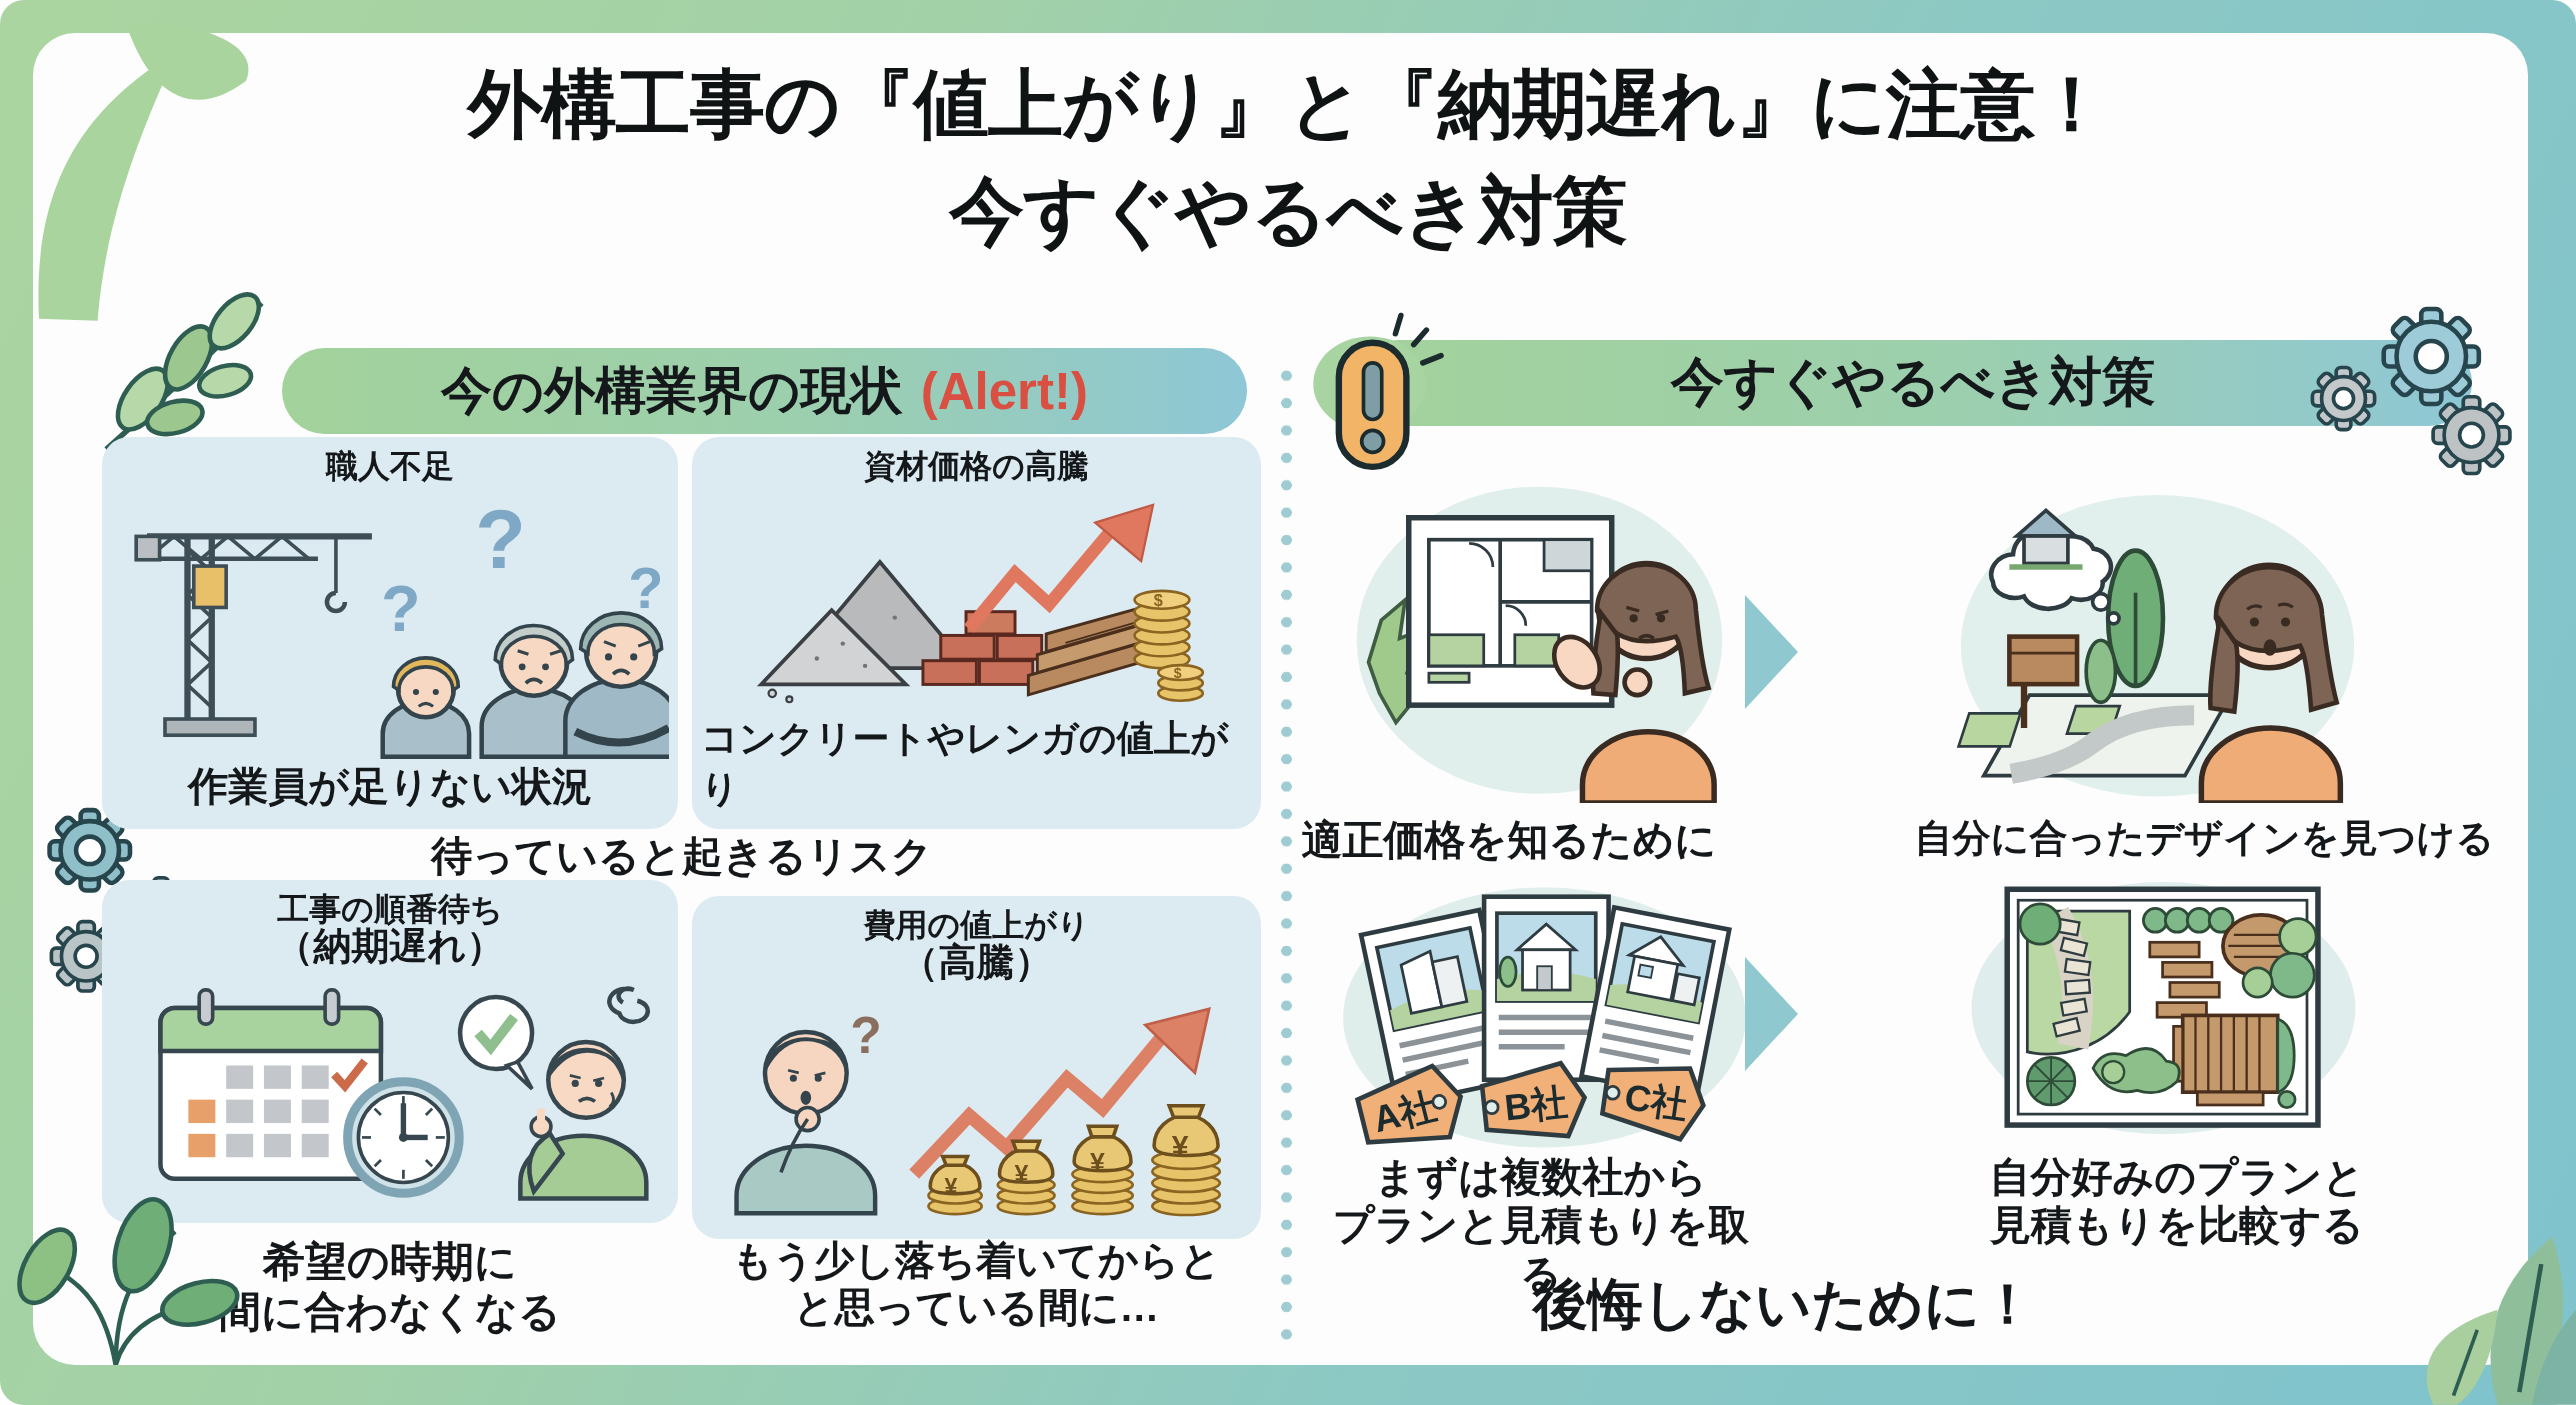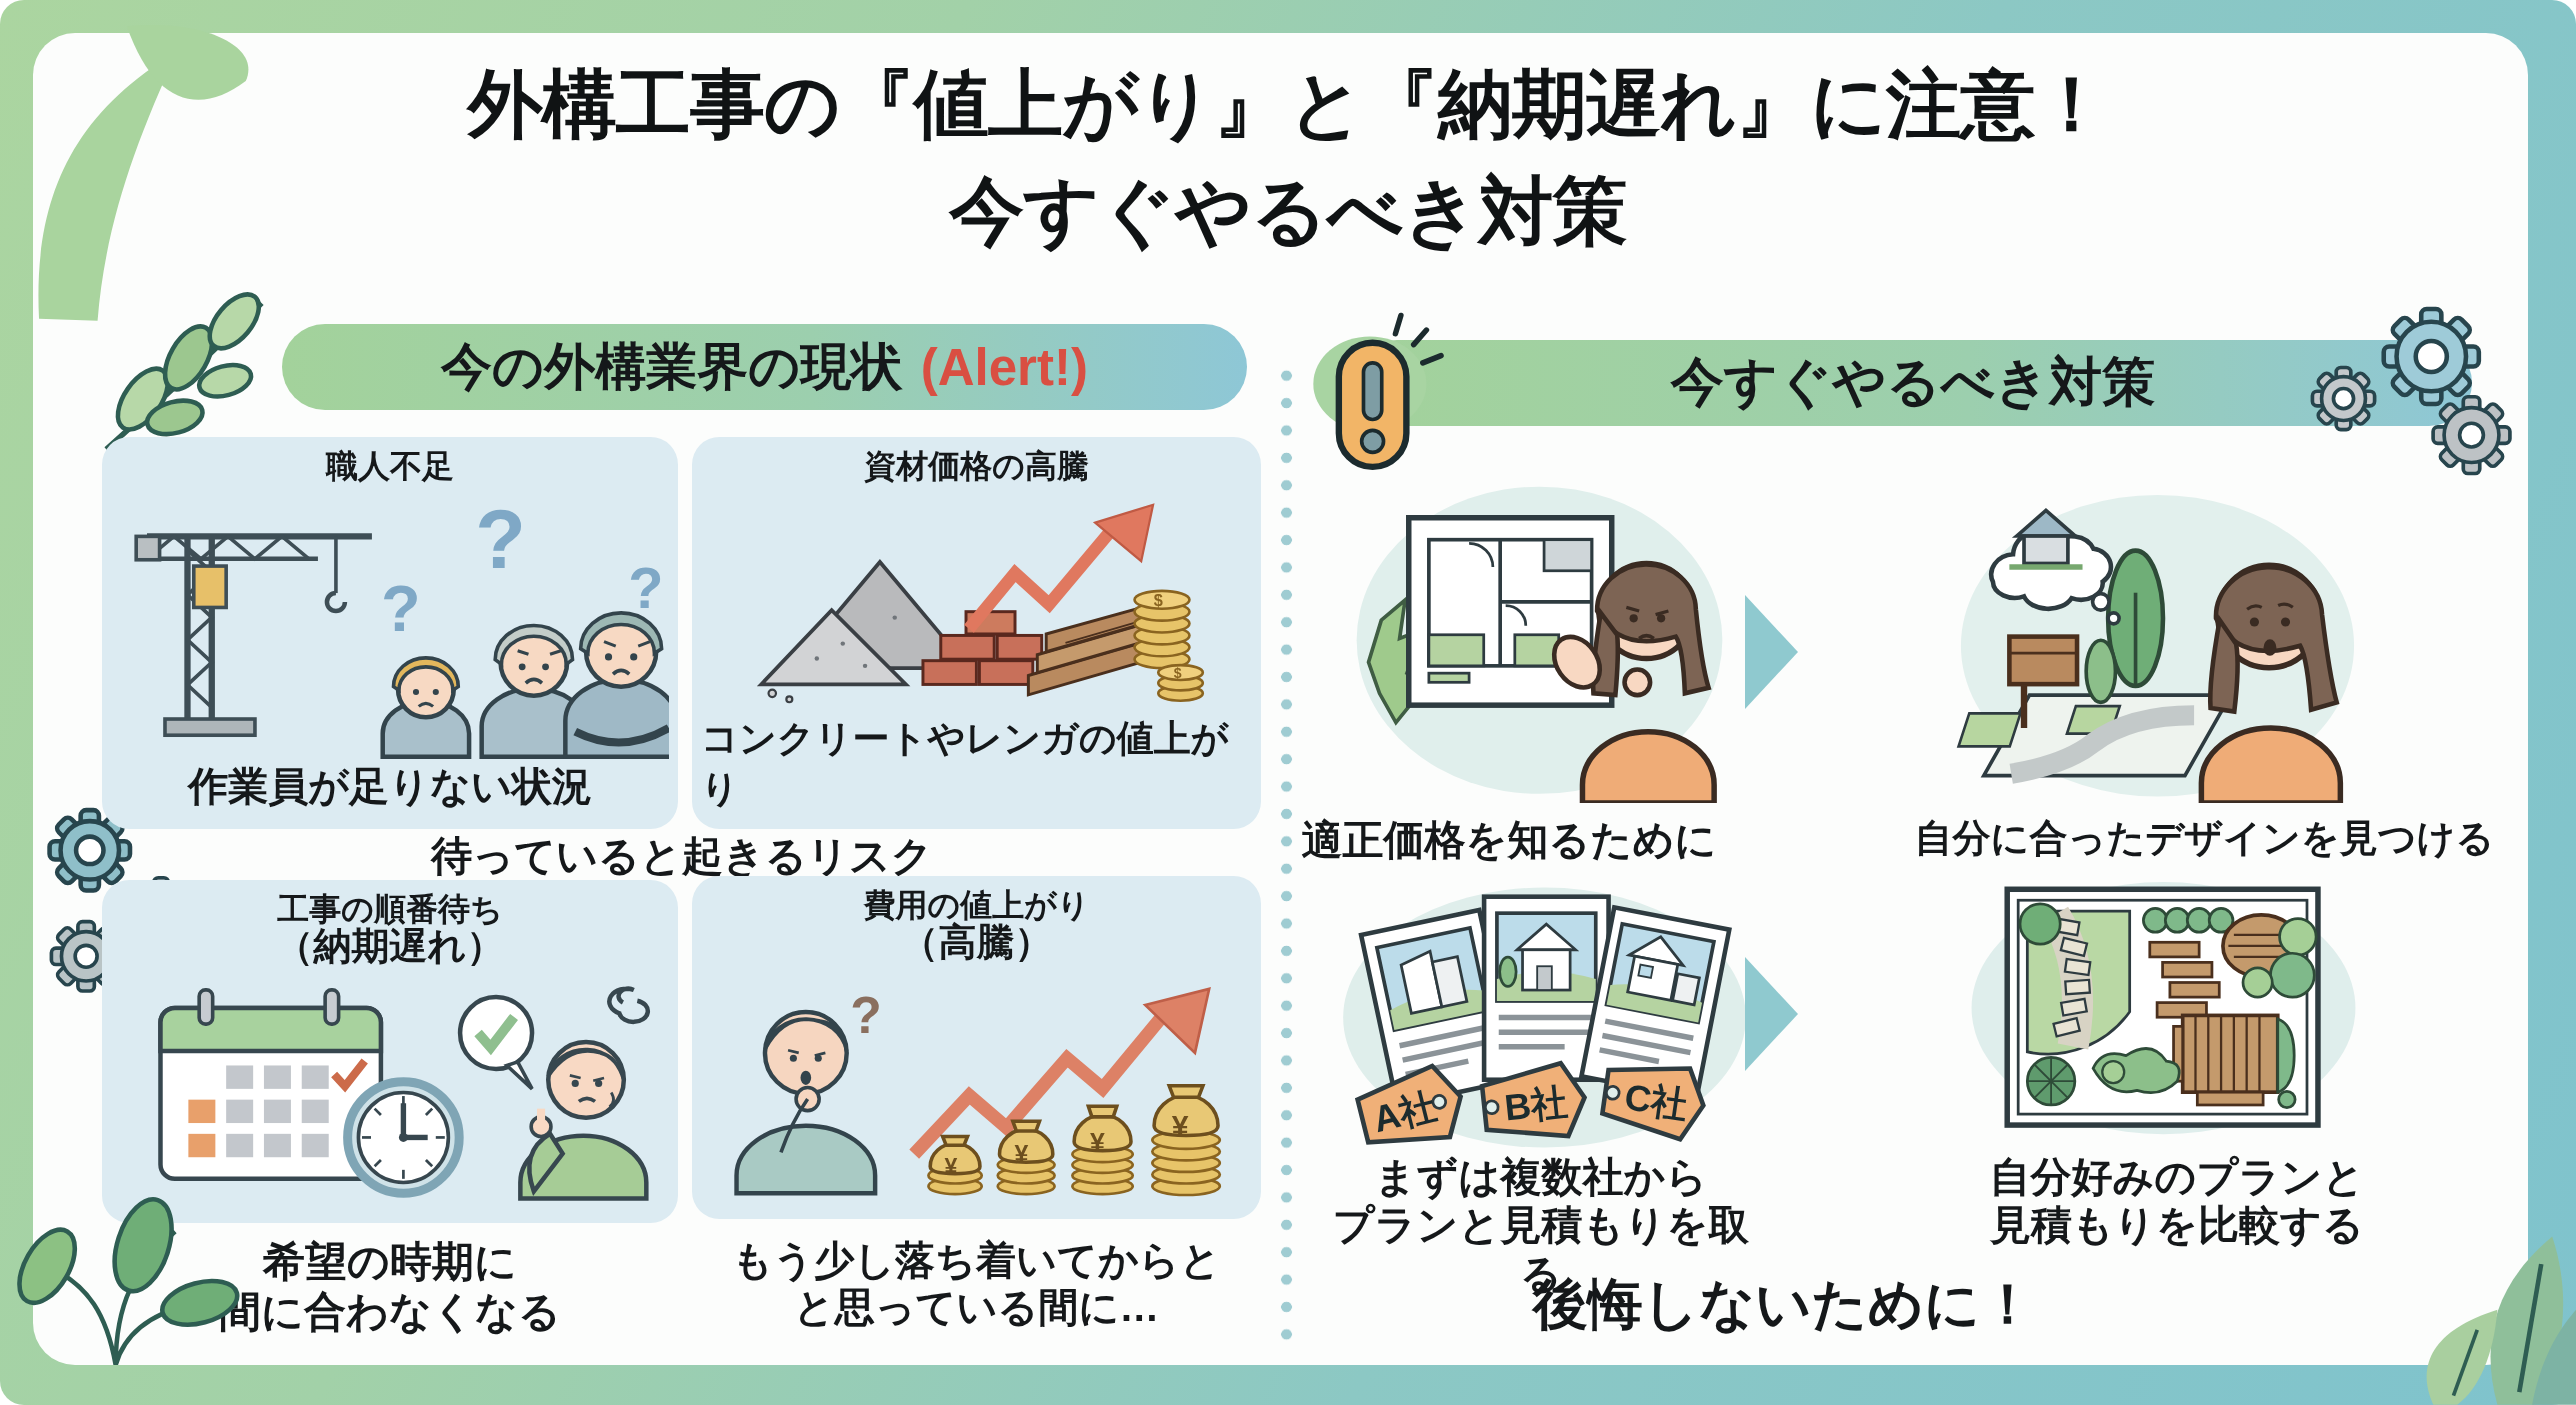--- a/index.html
+++ b/index.html
@@ -30,7 +30,7 @@
     display:flex;align-items:center;justify-content:center;
     font-size:51px;font-weight:900;white-space:nowrap;
   }
-  .hdr-left{left:282px;top:324px;width:965px;}
+  .hdr-left{left:282px;top:348px;width:965px;}
   .hdr-right{left:1354px;top:340px;width:1118px;font-size:53px;}
   .alert{color:#d94f42;margin-left:18.3px;}
   .panel{

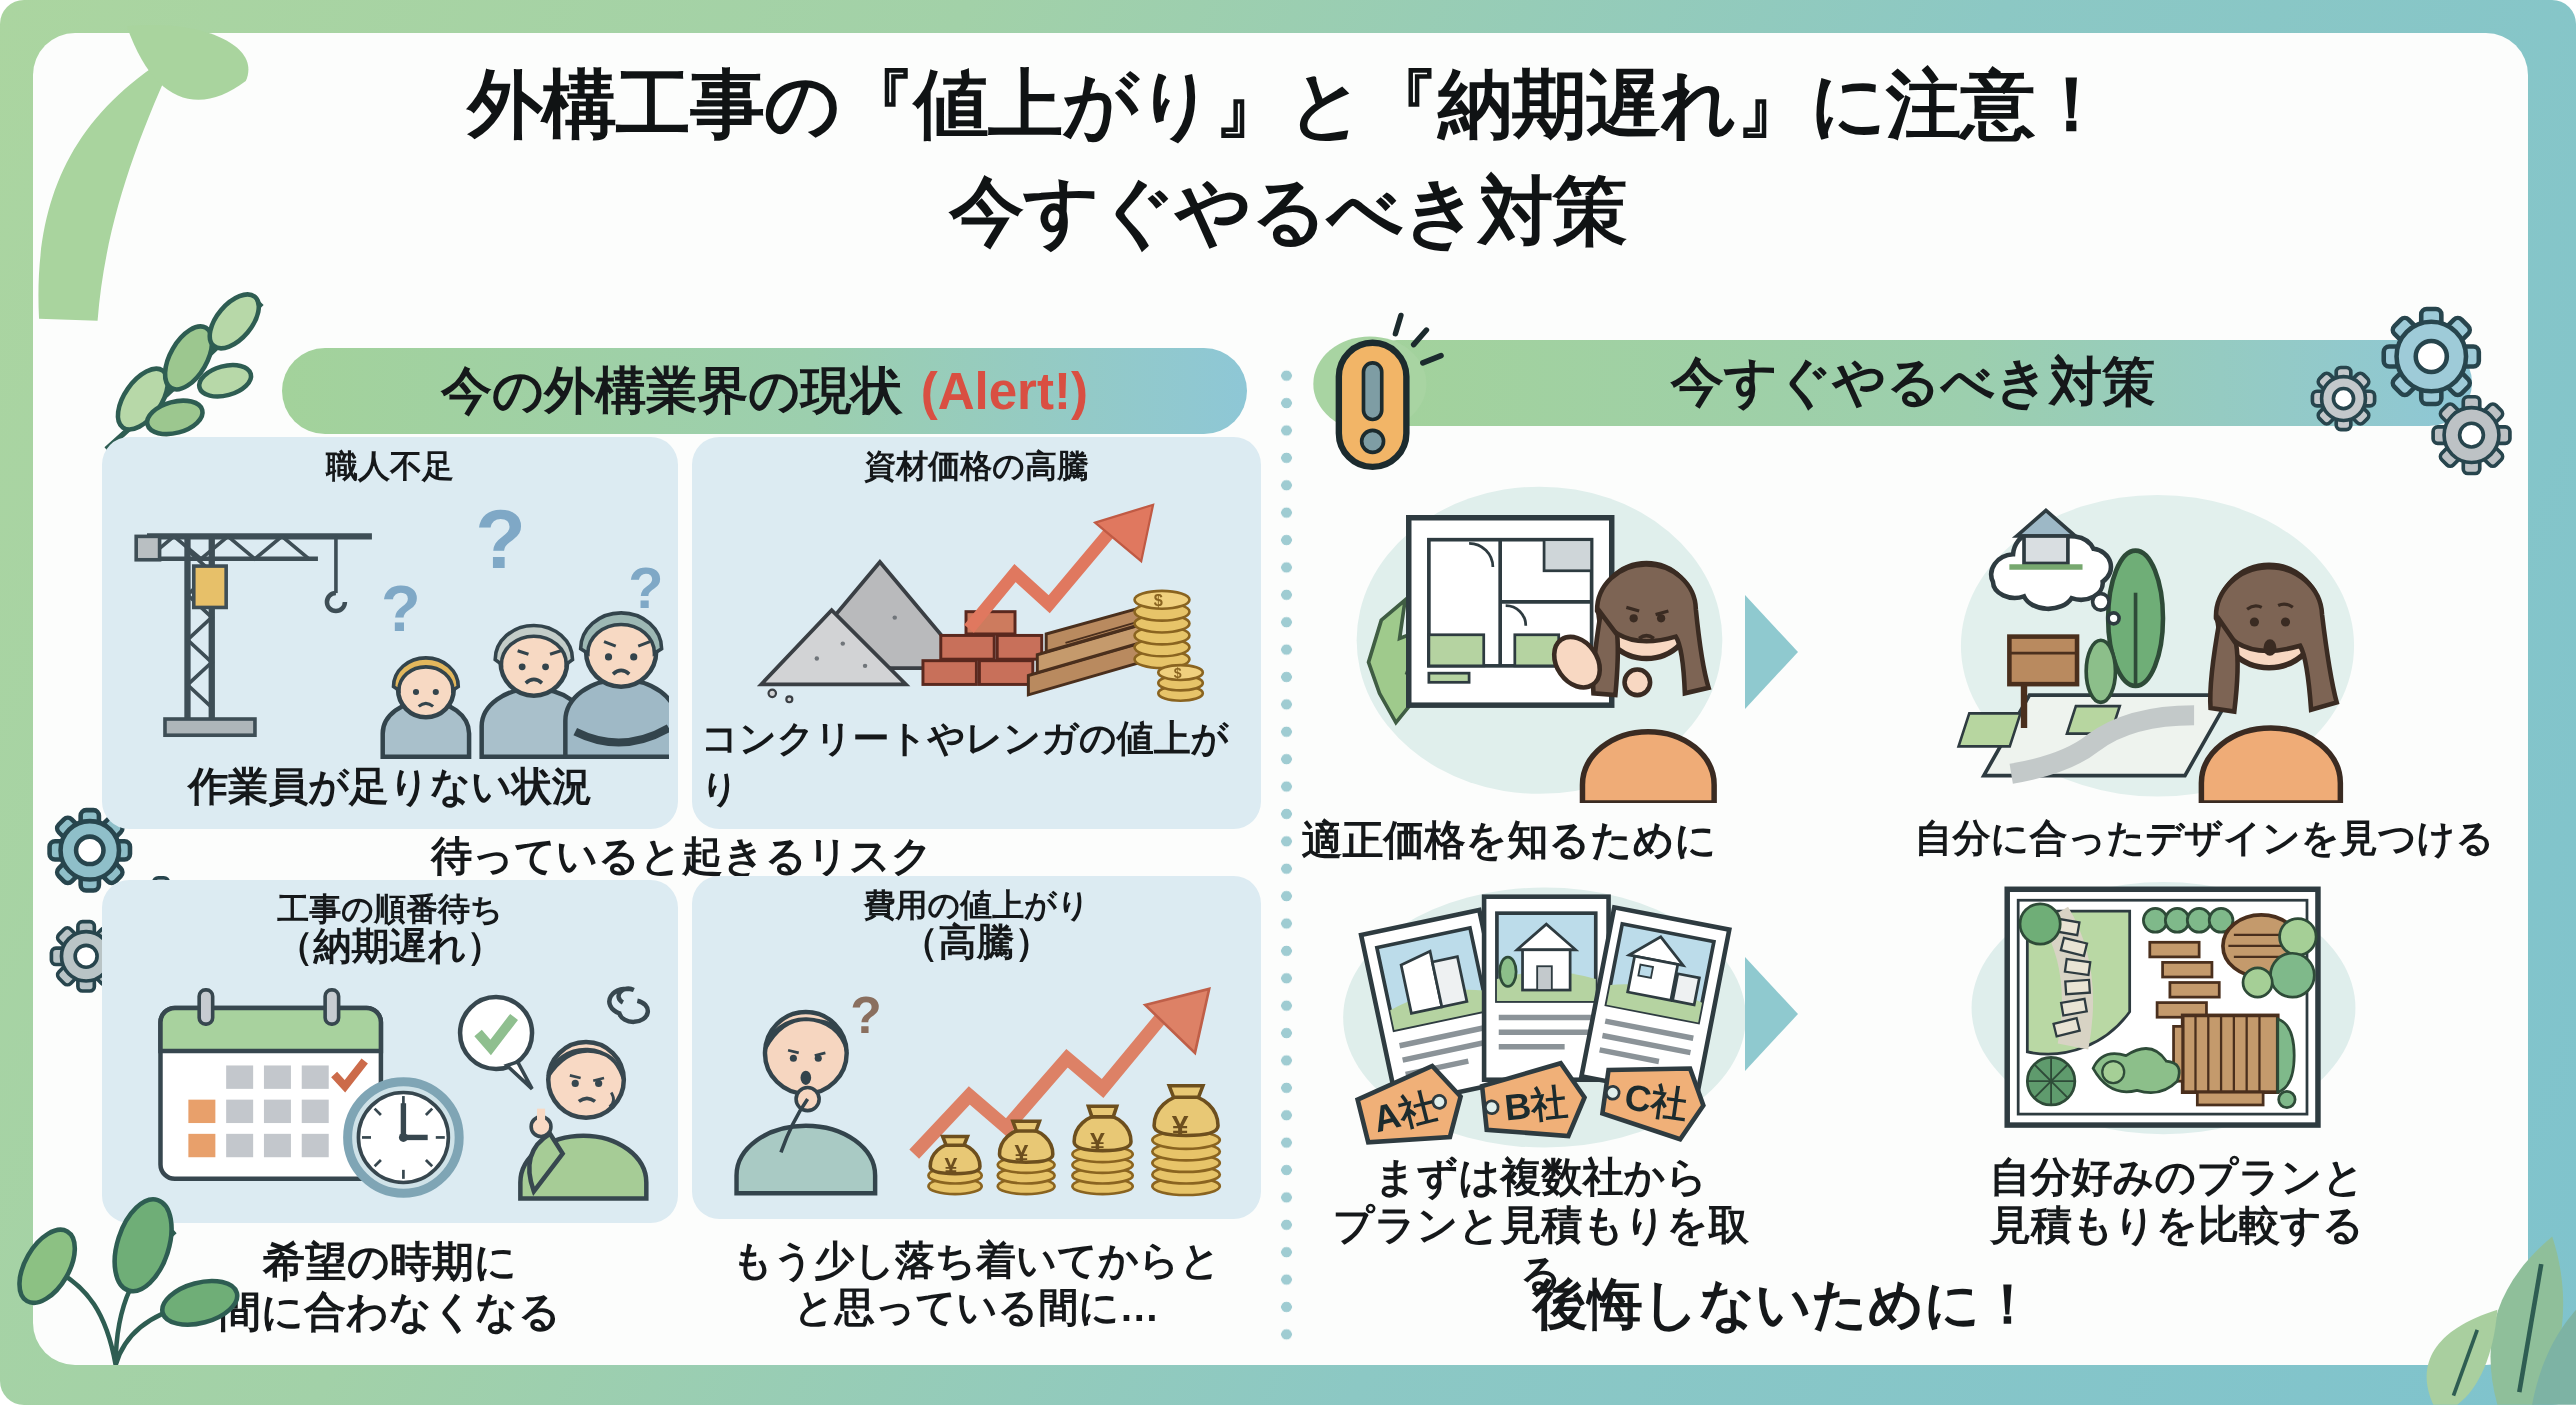--- a/index.html
+++ b/index.html
@@ -41,7 +41,7 @@
   .p1{left:102px;top:437px;width:576px;height:392px;}
   .p2{left:692px;top:437px;width:569px;height:392px;align-items:center;}
   .p3{left:102px;top:880px;width:576px;height:343px;}
-  .p4{left:692px;top:876px;width:569px;height:343px;}
+  .p4{left:692px;top:896px;width:569px;height:343px;}
   .ptitle{font-size:32px;font-weight:900;line-height:1.06;}
   .psub{font-size:38px;font-weight:900;line-height:1.05;}
   .pcap{font-size:40px;font-weight:900;margin-top:auto;padding-bottom:5.5px;}

